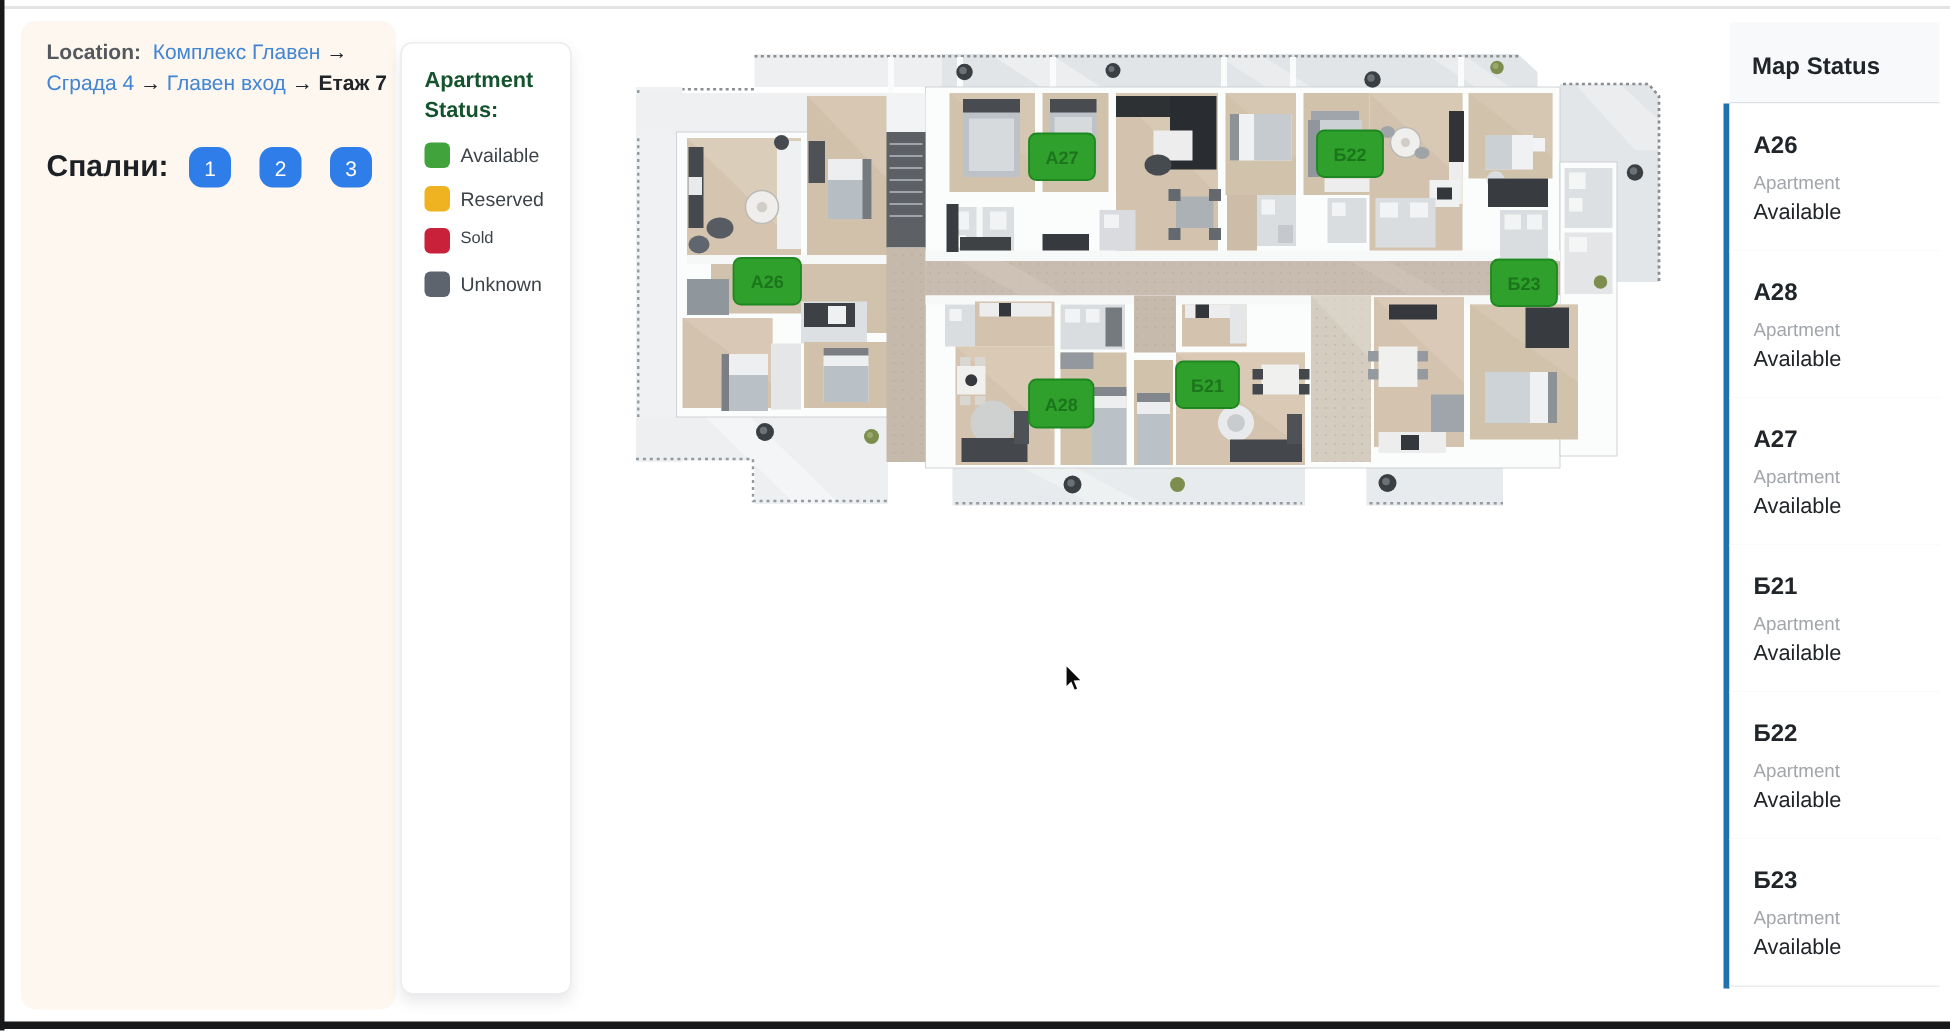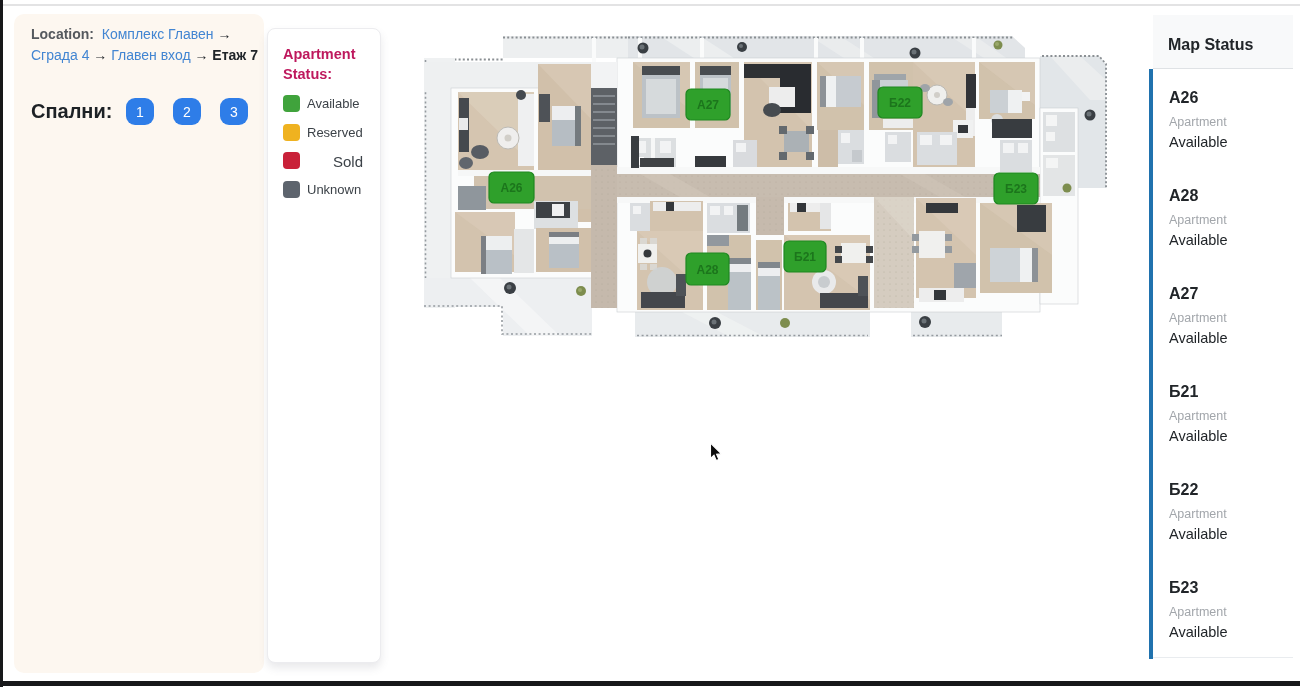--- a/index.html
+++ b/index.html
@@ -35,7 +35,7 @@
 
 <div class="abs" style="left:267px;top:28px;width:112px;height:633px;background:#ffffff;border:1px solid #ececef;border-radius:8px;box-shadow:0 5px 9px rgba(100,100,110,0.14);"></div>
 
-<div class="abs" style="left:283px;top:45px;width:90px;font-size:14.5px;font-weight:700;color:#be185d;line-height:19.5px;">Apartment Status:</div>
+<div class="abs" style="left:283px;top:45px;width:90px;font-size:14.5px;font-weight:700;color:#14532d;line-height:19.5px;">Apartment Status:</div>
 
 <div class="abs" style="left:283px;top:95px;width:17px;height:17px;background:#40a33c;border-radius:4px;"></div>
 <div class="abs" style="left:307px;top:96px;font-size:13px;color:#3c4248;">Available</div>

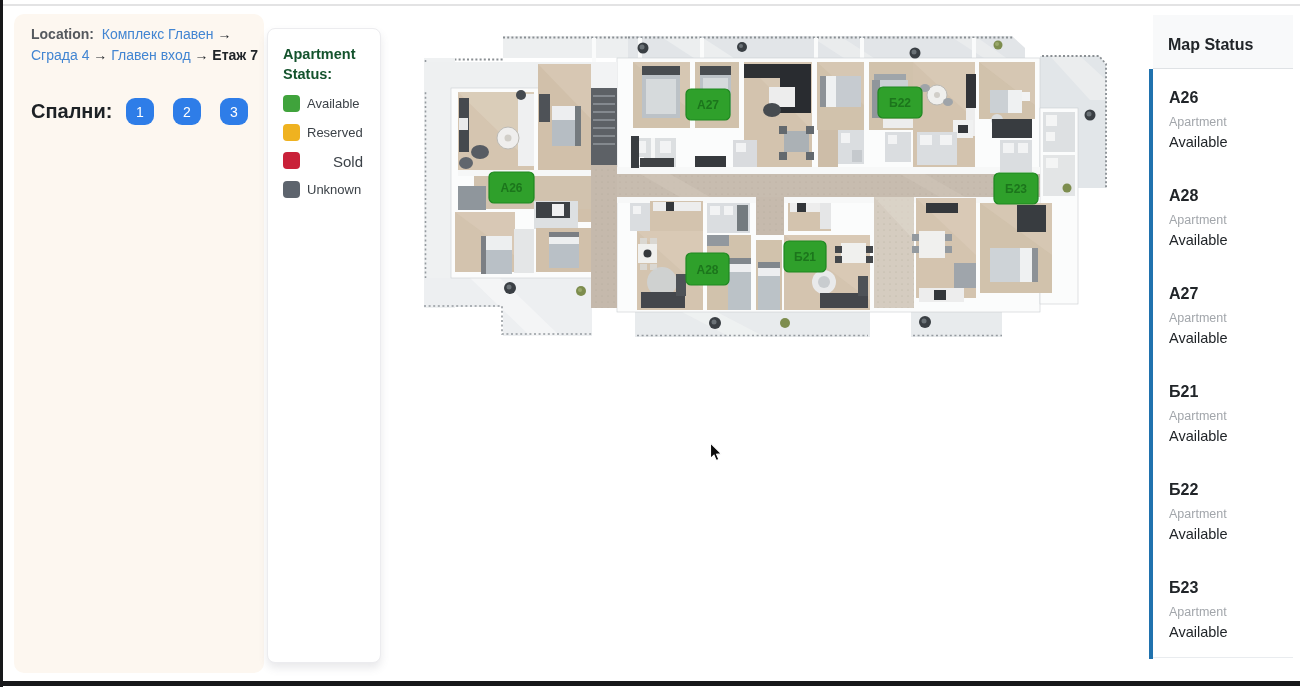--- a/index.html
+++ b/index.html
@@ -44,7 +44,7 @@
 <div class="abs" style="left:307px;top:124.5px;font-size:13px;color:#3c4248;">Reserved</div>
 
 <div class="abs" style="left:283px;top:152px;width:17px;height:17px;background:#c92139;border-radius:4px;"></div>
-<div class="abs" style="left:307px;top:153px;font-size:15px;color:#3c4248;margin-left:26px;">Sold</div>
+<div class="abs" style="left:307px;top:153px;font-size:11px;color:#3c4248;">Sold</div>
 
 <div class="abs" style="left:283px;top:180.5px;width:17px;height:17px;background:#5d646d;border-radius:4px;"></div>
 <div class="abs" style="left:307px;top:181.5px;font-size:13px;color:#3c4248;">Unknown</div>

